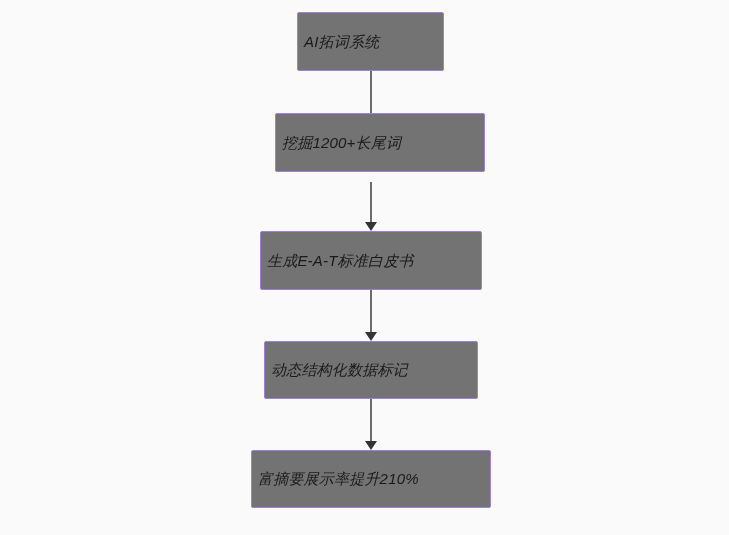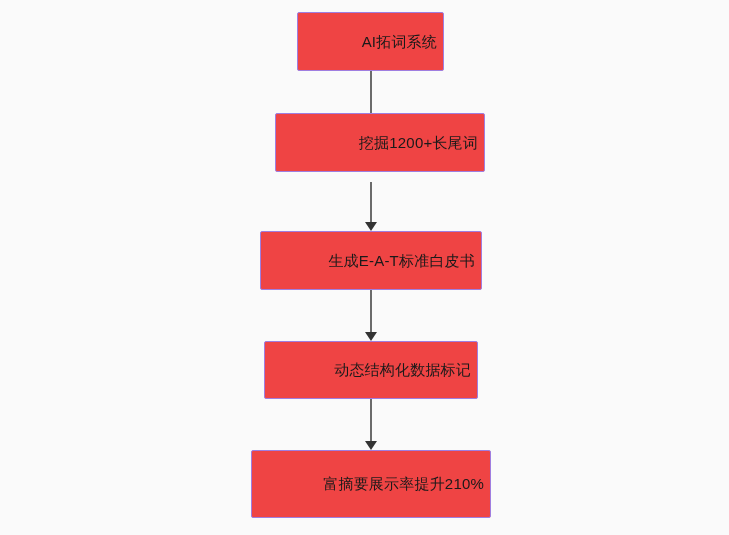--- a/index.html
+++ b/index.html
@@ -21,17 +21,18 @@
   .node {
     position: absolute;
     box-sizing: border-box;
-    background: #ef4444;
+    background: #737373;
     border: 1.4px solid #9f7ee0;
     border-radius: 2px;
     display: flex;
     align-items: center;
-    justify-content: flex-end;
+    justify-content: flex-start;
     color: #1a1a1a;
     font-size: 15px;
     line-height: 1.2;
     letter-spacing: 0.2px;
     white-space: nowrap;
+    font-style: italic;
   }
   .node-label {
     display: block;

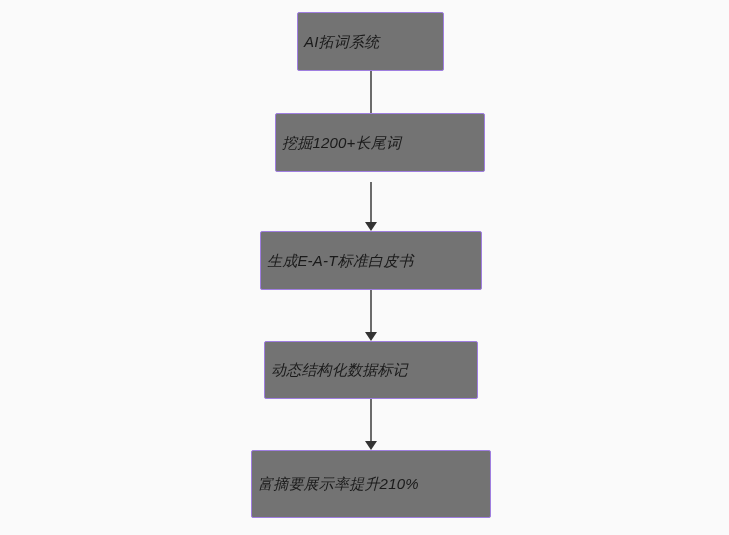--- a/index.html
+++ b/index.html
@@ -96,7 +96,7 @@
     <span class="node-label">生成E-A-T标准白皮书</span>
   </div>
 
-  <div class="node" style="left:251px; top:450px; width:240px; height:68px;">
+  <div class="node" style="left:251px; top:450px; width:240px; height:58px;">
     <span class="node-label">富摘要展示率提升210%</span>
   </div>
 

